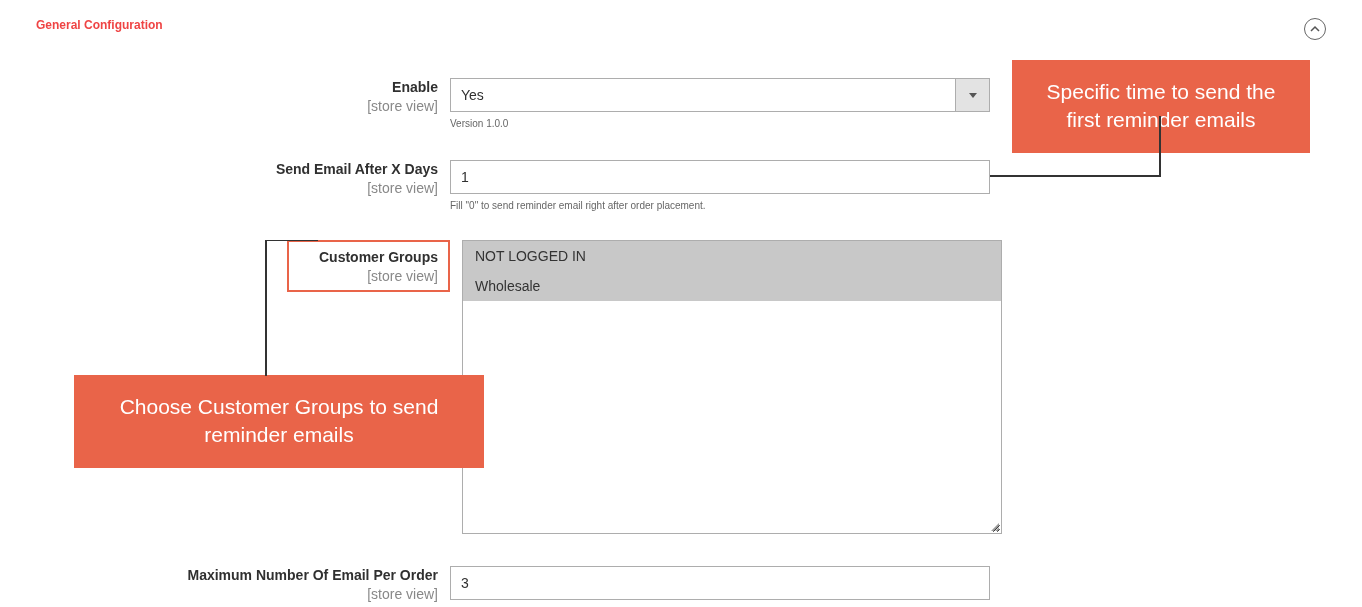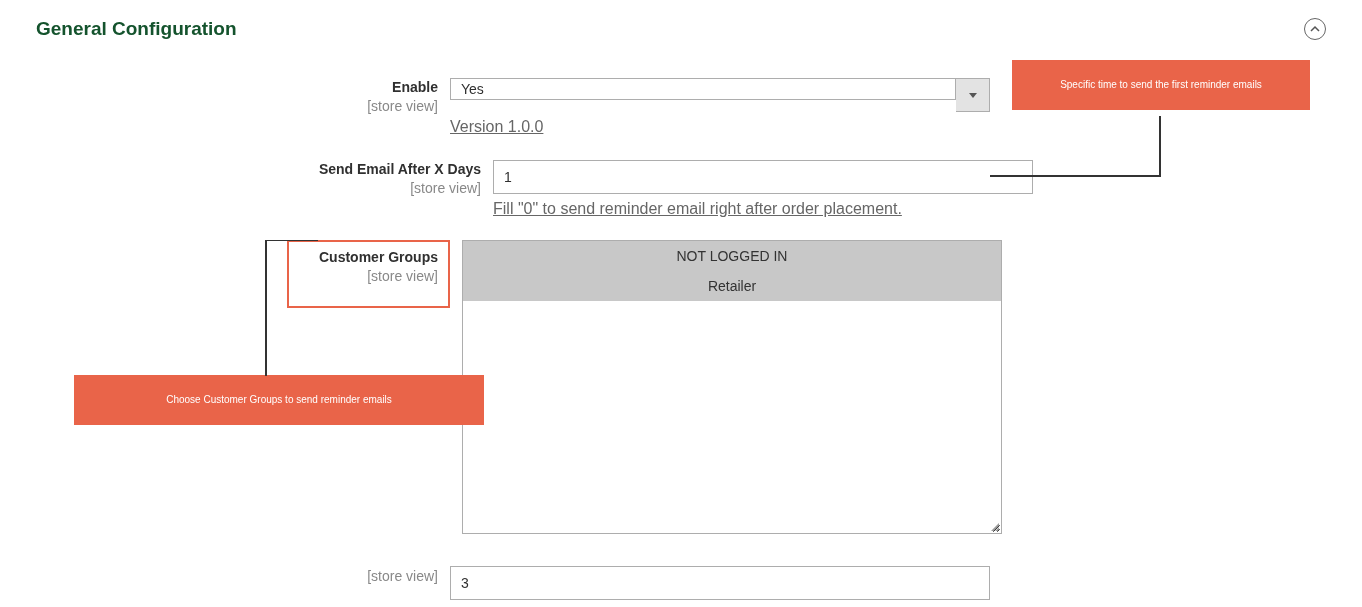--- a/index.html
+++ b/index.html
@@ -15,9 +15,9 @@
       position: absolute;
       top: 18px;
       left: 36px;
-      font-size: 19px;
+      font-size: 12px;
       font-weight: 600;
-      color: #14532d;
+      color: #ef4444;
     }
     .collapse-btn {
       position: absolute;

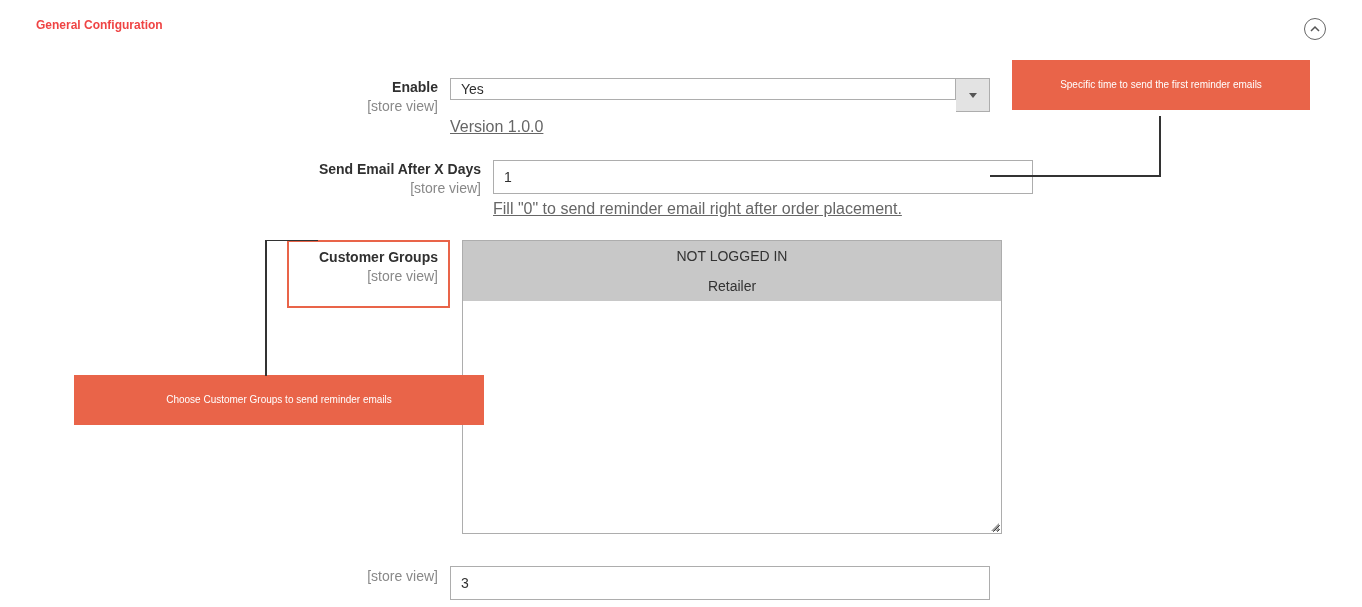--- a/index.html
+++ b/index.html
@@ -67,7 +67,7 @@
     .select-display {
       flex: 1;
       border: 1px solid #adadad;
-      height: 22px;
+      height: 34px;
       padding: 0 10px;
       display: flex;
       align-items: center;

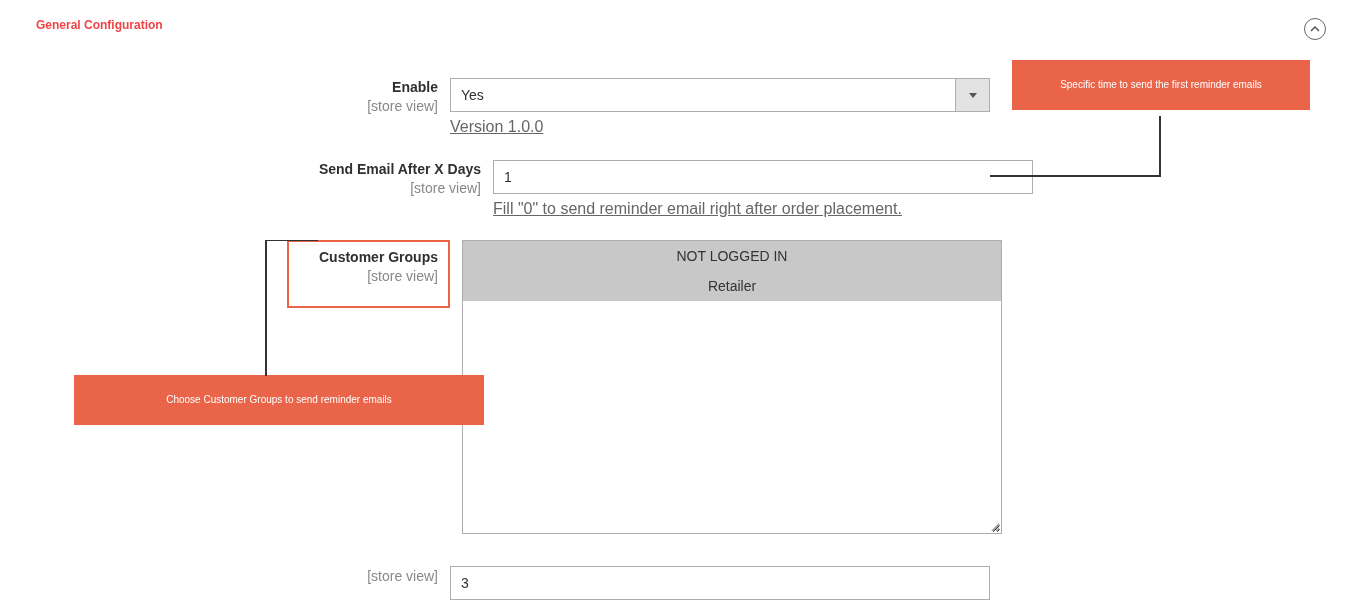--- a/index.html
+++ b/index.html
@@ -141,7 +141,7 @@
       background: #e96449;
       color: #fff;
       padding: 18px 24px;
-      font-size: 10px;
+      font-size: 21px;
       text-align: center;
       line-height: 1.35;
       font-weight: 400;

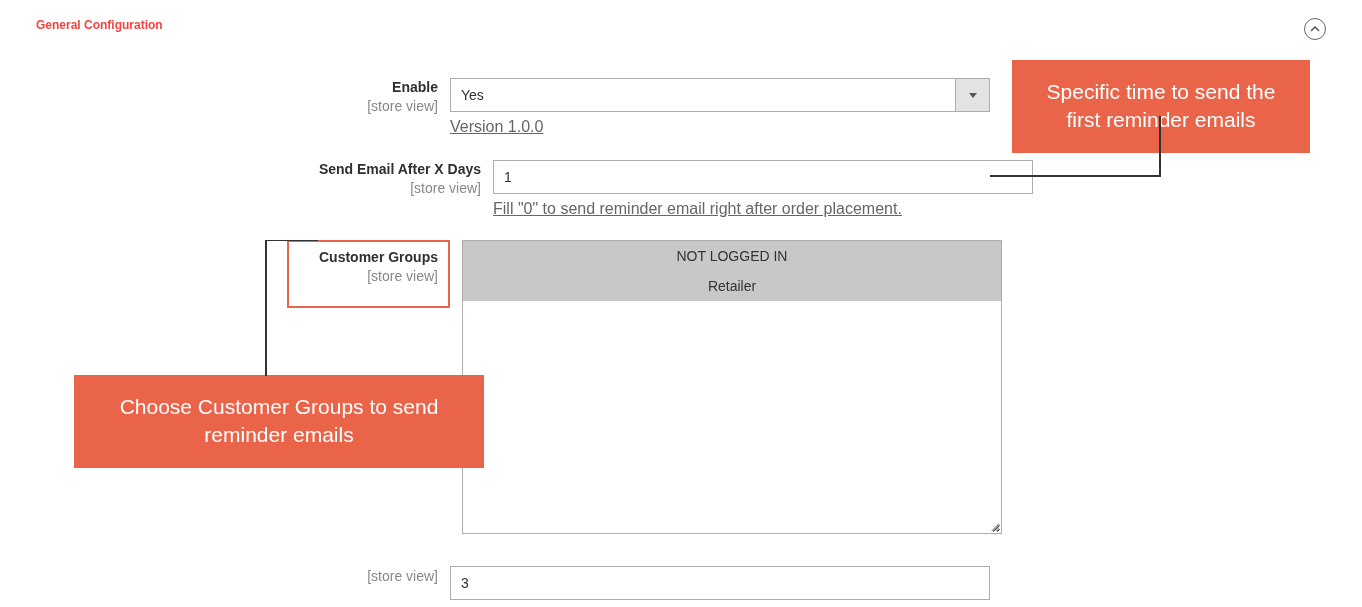--- a/index.html
+++ b/index.html
@@ -93,10 +93,9 @@
       border-top: 5px solid #555;
     }
     .help-text {
-      font-size: 16px;
+      font-size: 10px;
       color: #666;
       margin-top: 6px;
-      text-decoration: underline;
     }
     .text-input {
       width: 100%;

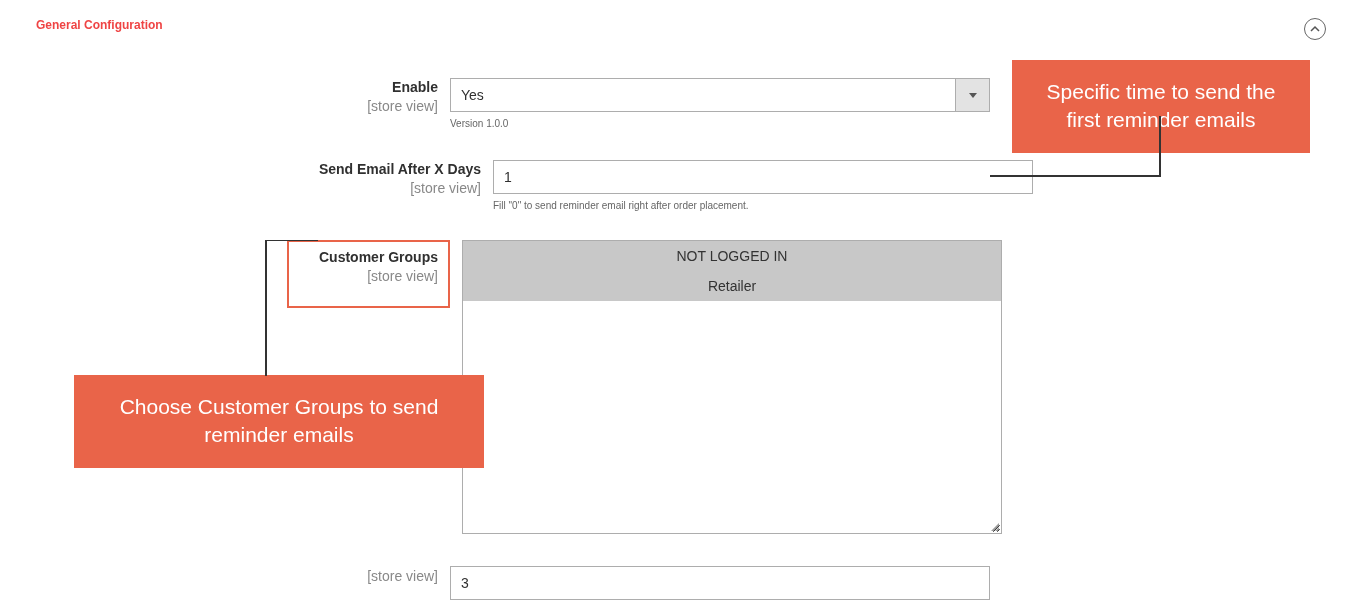--- a/index.html
+++ b/index.html
@@ -184,7 +184,7 @@
   </div>
 </div>
 
-<div class="form-row" style="top:160px; left:0;padding-left:43px;">
+<div class="form-row" style="top:160px; left:0;">
   <div class="label-col">
     <span class="label-main">Send Email After X Days</span>
     <span class="label-scope">[store view]</span>

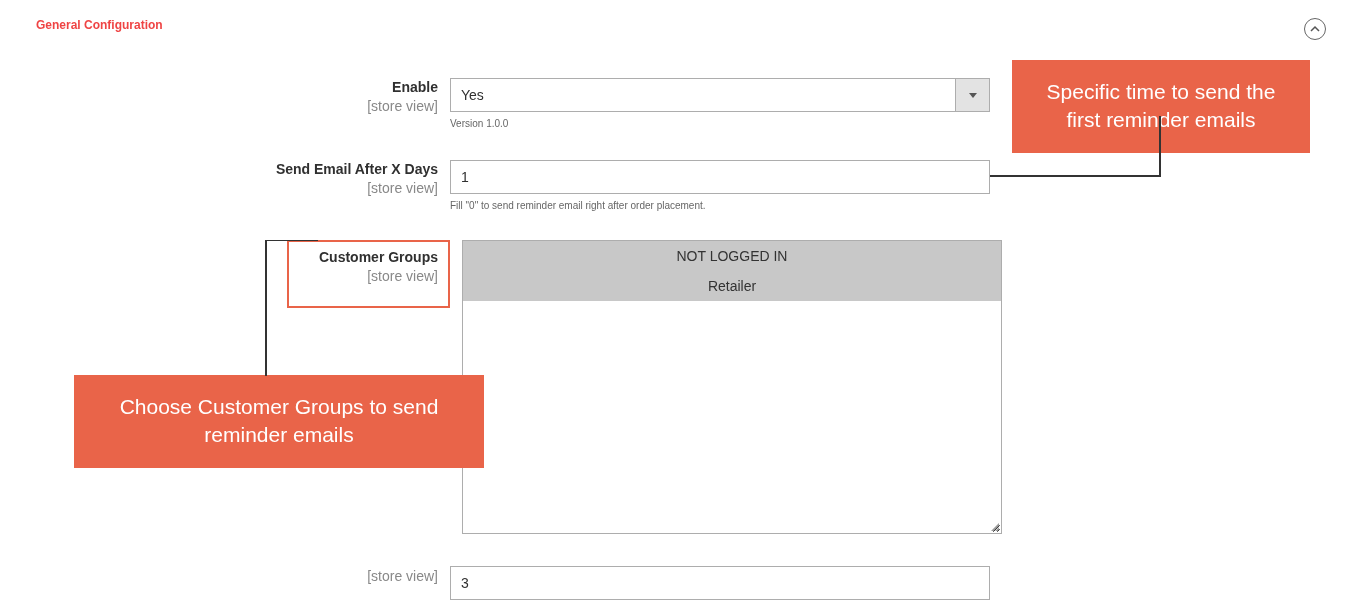--- a/index.html
+++ b/index.html
@@ -148,7 +148,7 @@
 
     .cg-label-box {
       border: 2px solid #e96449;
-      padding: 6px 10px 22px 30px;
+      padding: 6px 10px 6px 30px;
       display: inline-block;
     }
 

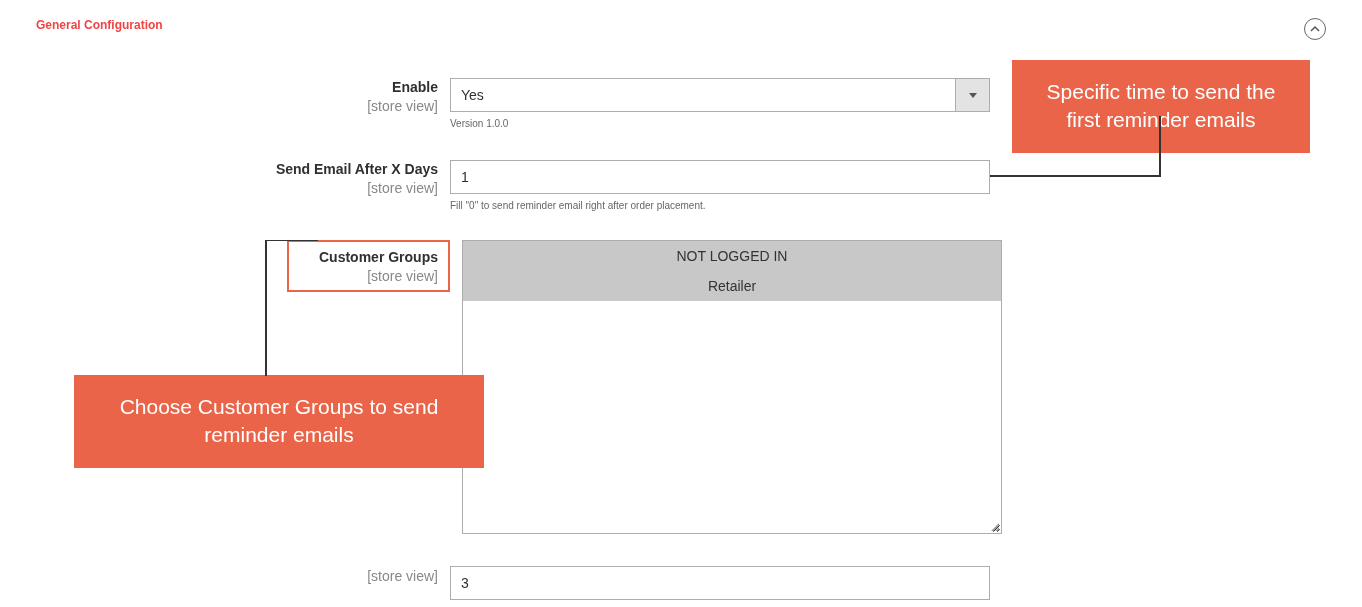--- a/index.html
+++ b/index.html
@@ -113,7 +113,6 @@
       overflow: auto;
       resize: both;
       position: relative;
-      text-align: center;
     }
     .ms-option {
       padding: 7px 12px;

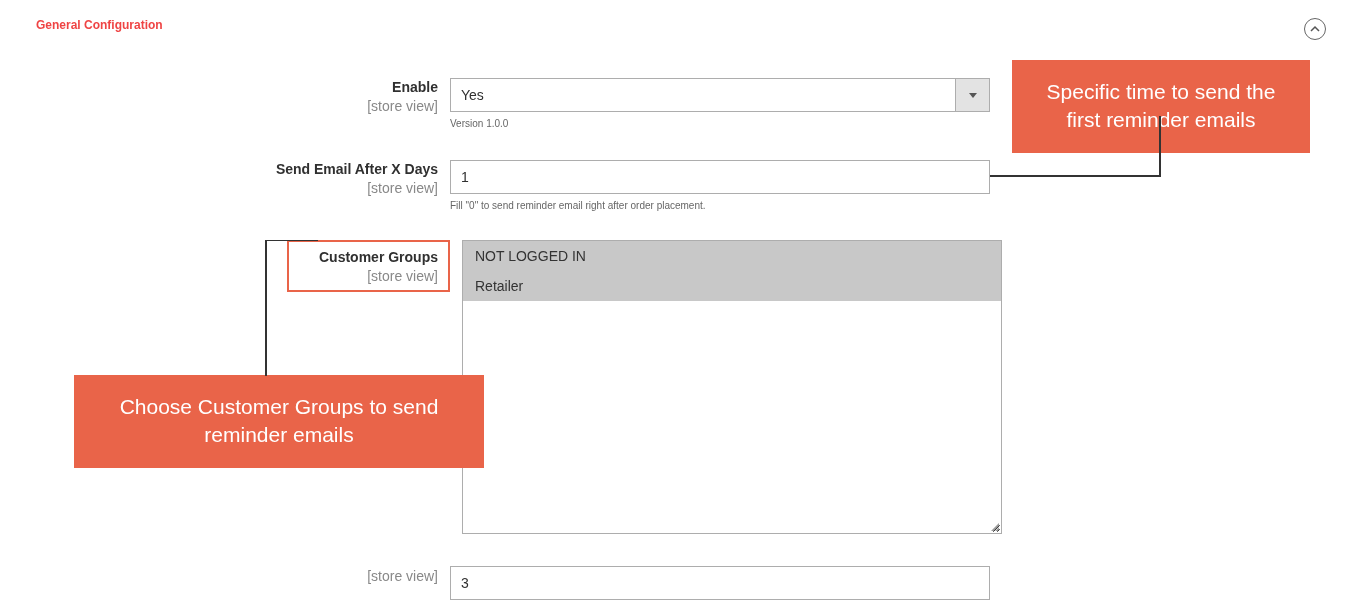--- a/index.html
+++ b/index.html
@@ -204,7 +204,7 @@
   <div class="control-col" style="margin-left:12px;">
     <div class="multiselect">
       <div class="ms-option selected">NOT LOGGED IN</div>
-      <div class="ms-option selected">Retailer</div>
+      <div class="ms-option selected">Wholesale</div>
       <div class="resize-handle"></div>
     </div>
   </div>

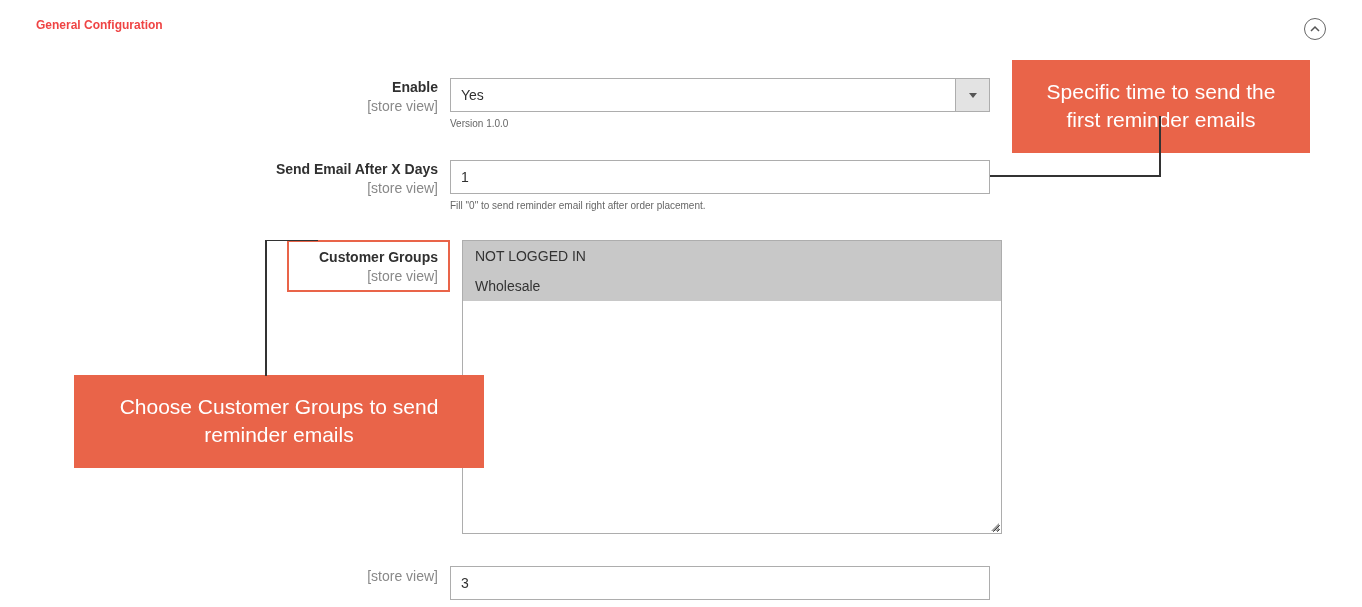--- a/index.html
+++ b/index.html
@@ -212,6 +212,7 @@
 
 <div class="form-row" style="top:566px; left:0;">
   <div class="label-col">
+    <span class="label-main">Maximum Number Of Email Per Order</span>
     <span class="label-scope">[store view]</span>
   </div>
   <div class="control-col">

